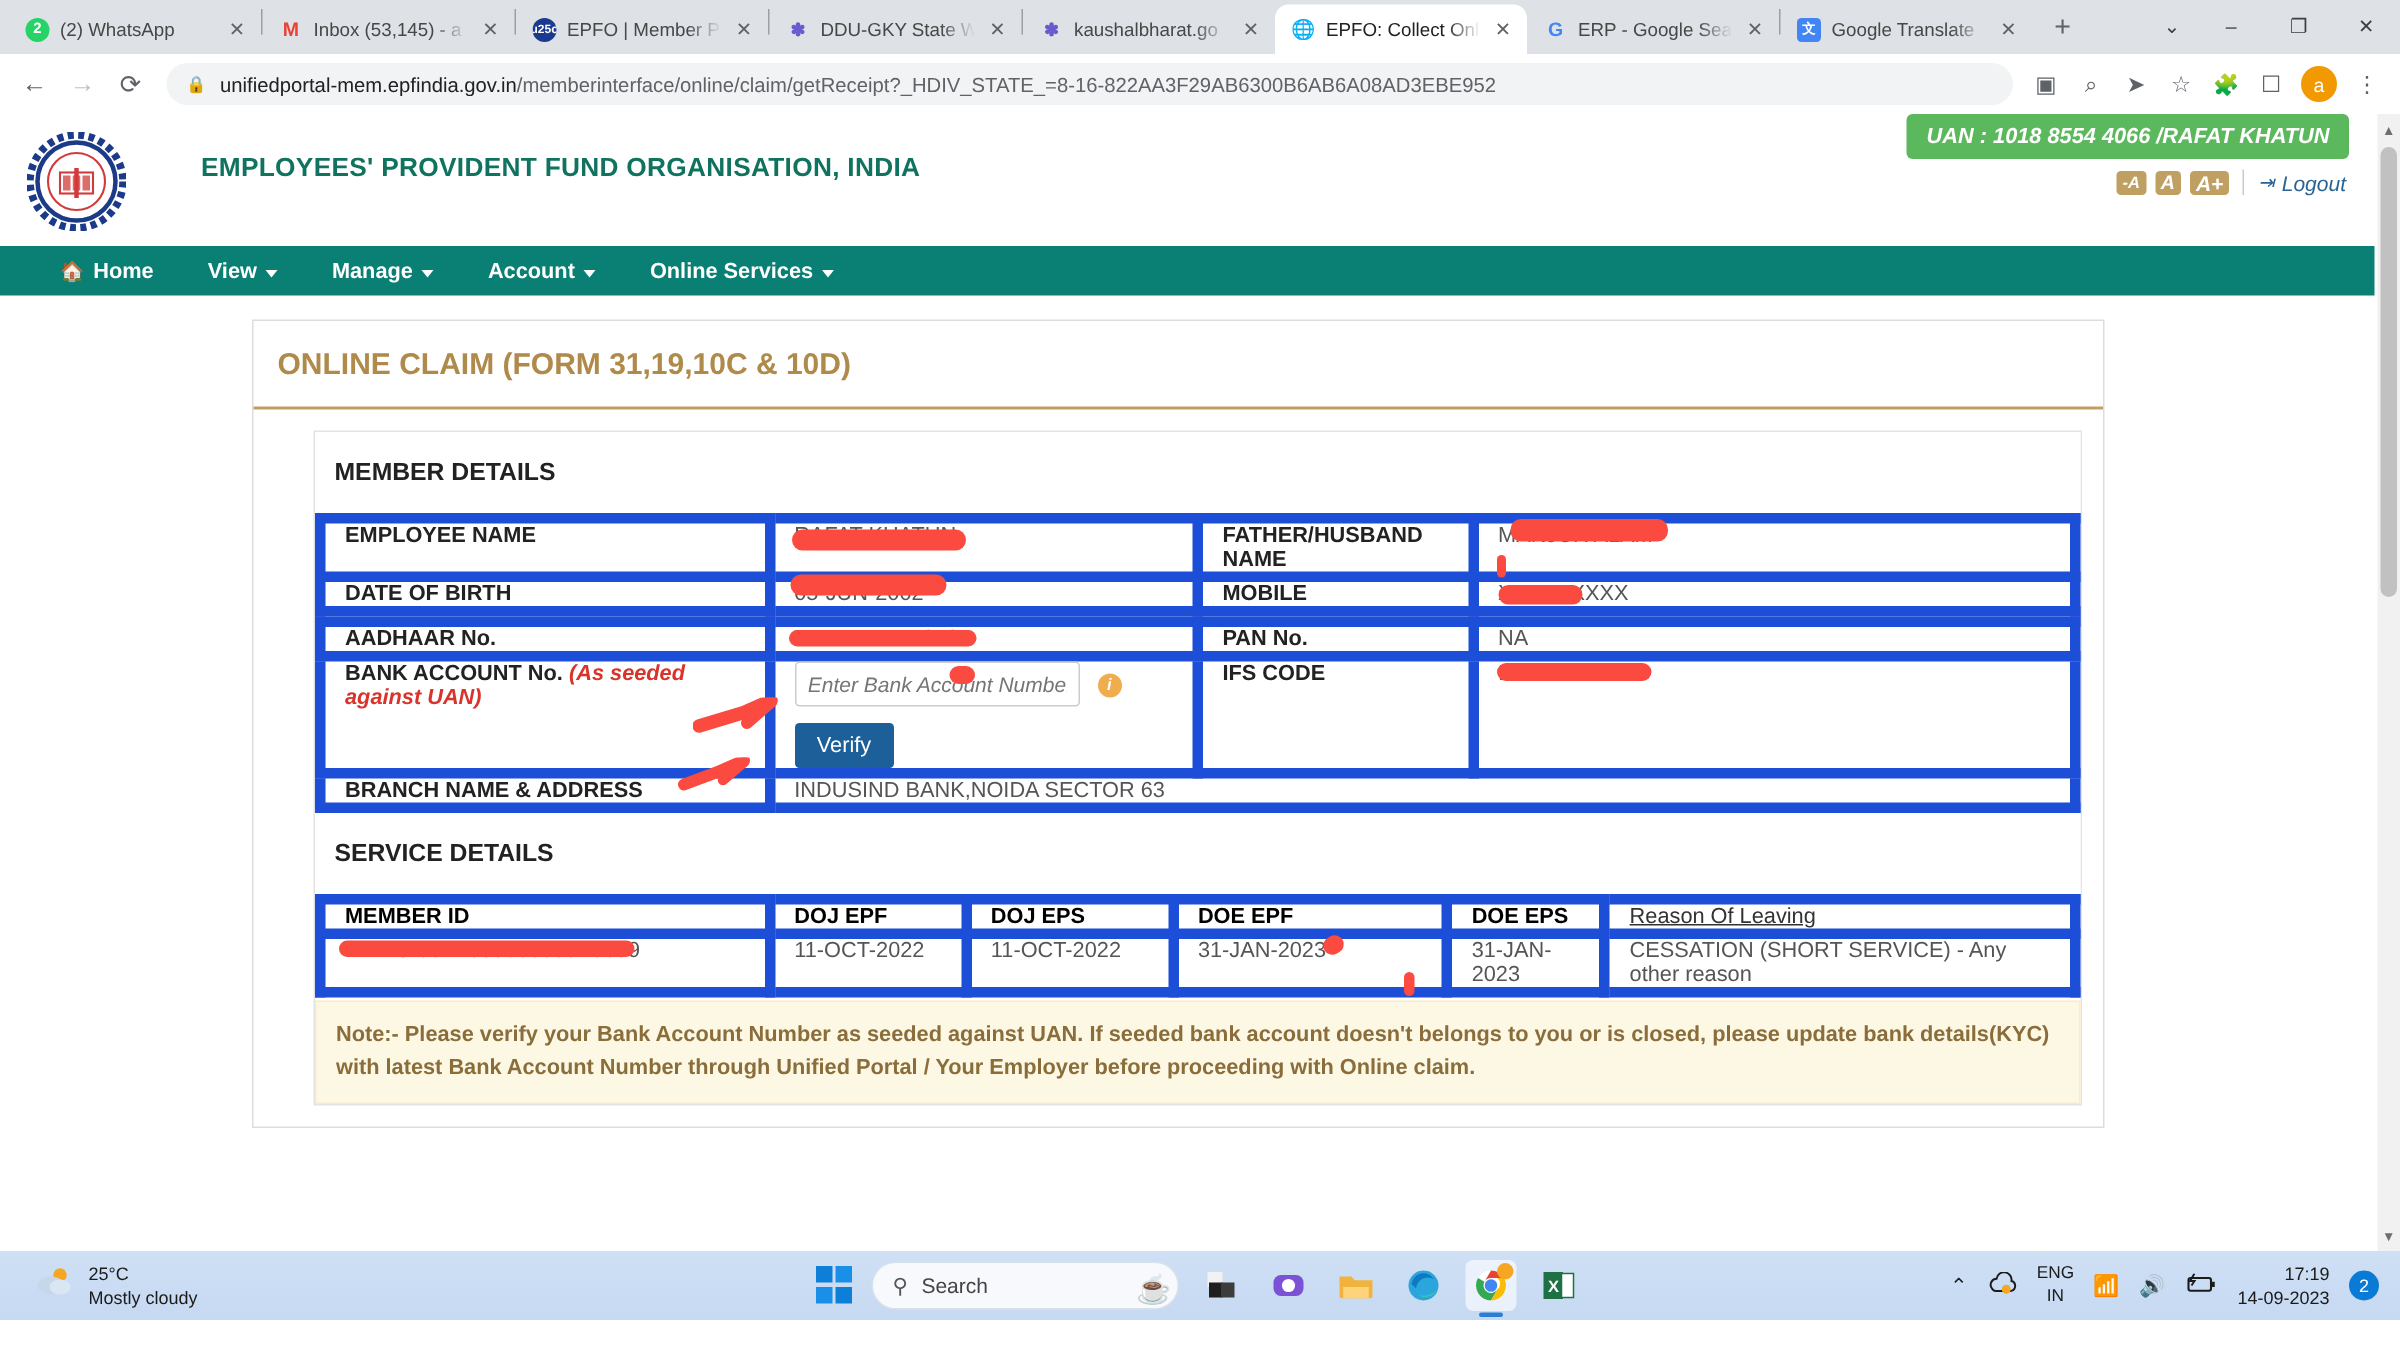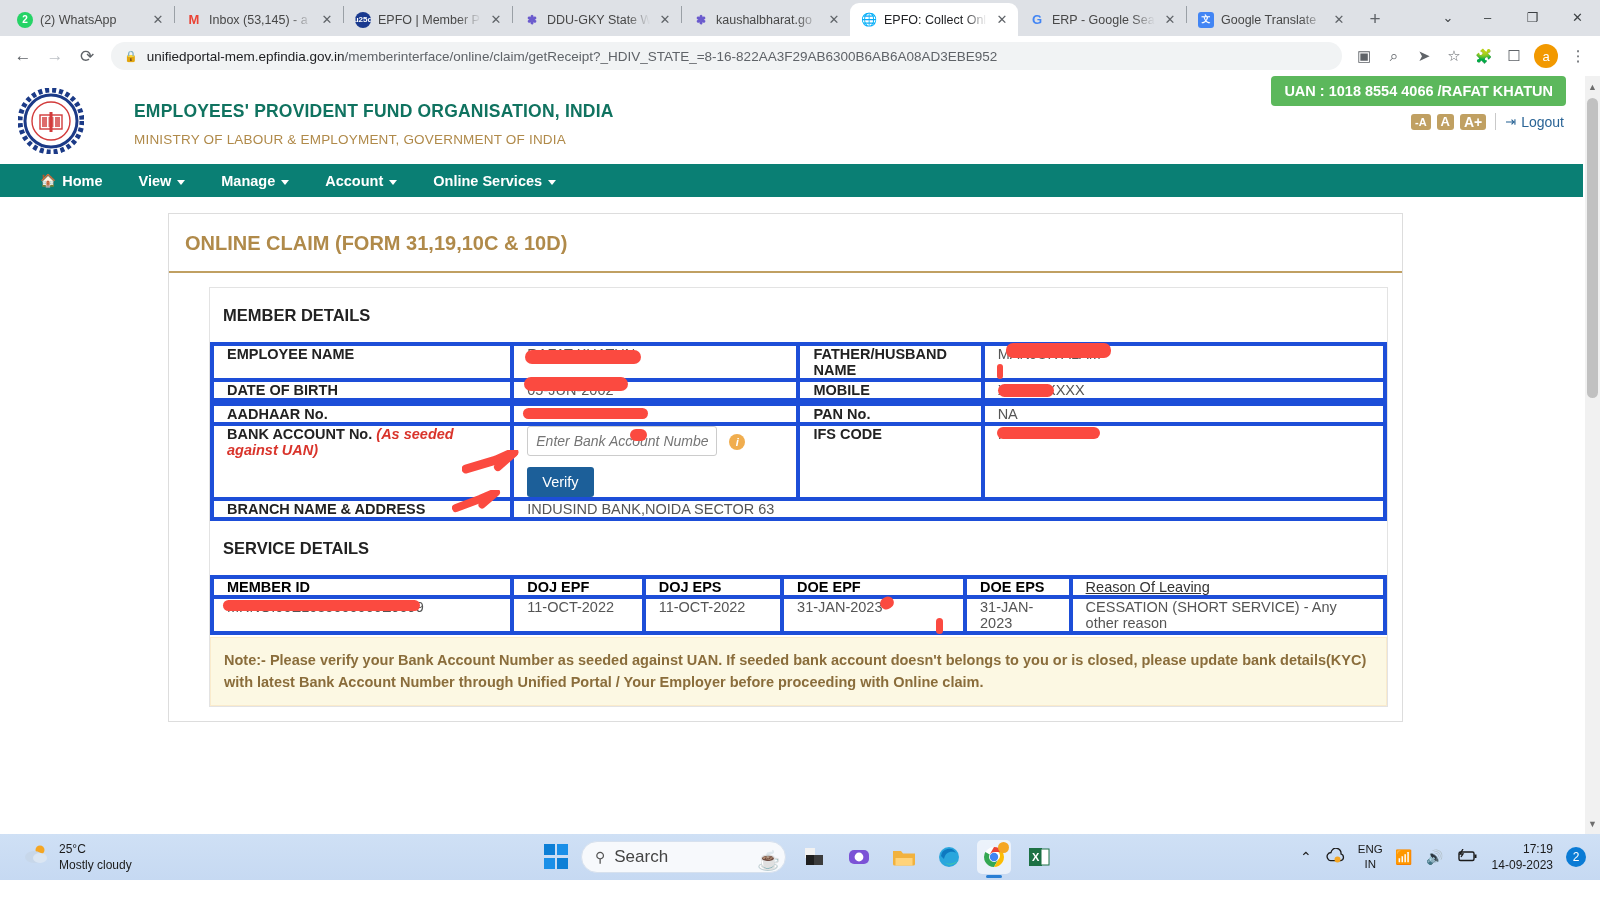--- a/index.html
+++ b/index.html
@@ -94,7 +94,7 @@
 
   #uan-bar {
     position: absolute; right: 17px; top: 0; width: 270px;
-    display: flex; flex-direction: column; align-items: flex-end; z-index: 5;
+    display: flex; flex-direction: column; align-items: flex-end; z-index: 5; font-style: italic;
   }
   #uan-pill {
     background: #5cb85c; color: #fff; font-size: 14.5px; font-weight: bold;

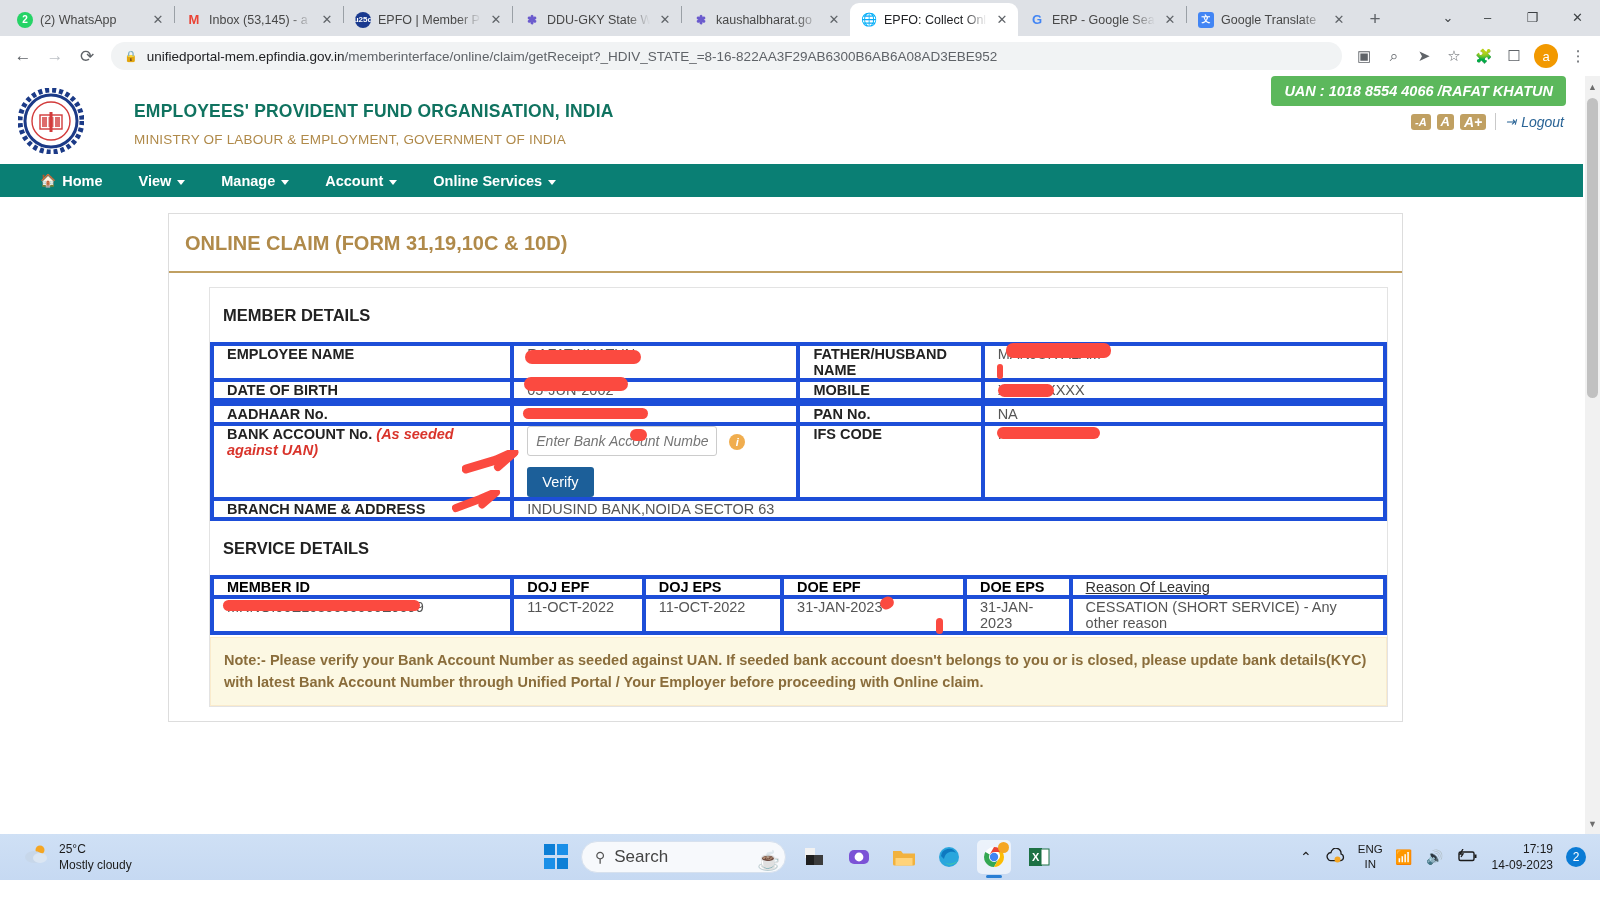--- a/index.html
+++ b/index.html
@@ -372,7 +372,6 @@
       </div>
       <div id="epfo-titles">
         <div id="org-name">EMPLOYEES' PROVIDENT FUND ORGANISATION, INDIA</div>
-        <div id="ministry-name">MINISTRY OF LABOUR &amp; EMPLOYMENT, GOVERNMENT OF INDIA</div>
       </div>
     </div>
 

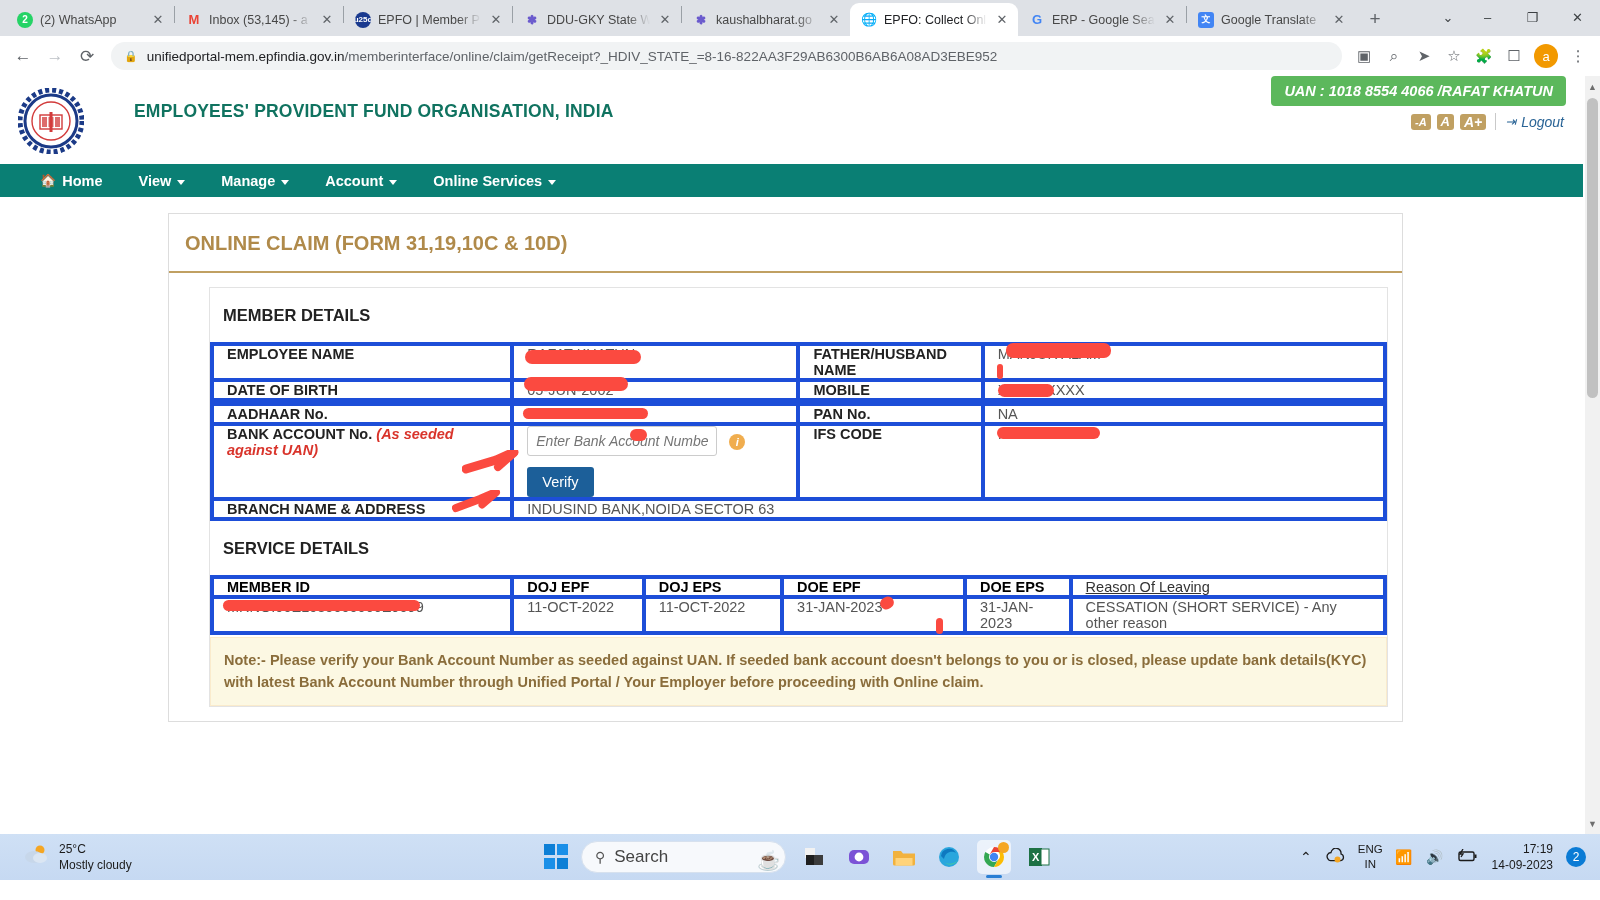--- a/index.html
+++ b/index.html
@@ -157,7 +157,7 @@
   }
   table.grid { width: 100%; border-collapse: collapse; table-layout: fixed; }
   table.grid td, table.grid th {
-    border: 4px solid #1d4ed8; padding: 0 13px; font-size: 14.5px;
+    border: 7px solid #1d4ed8; padding: 0 13px; font-size: 14.5px;
     vertical-align: top; text-align: left;
   }
   td.lbl { font-weight: bold; color: #222; }

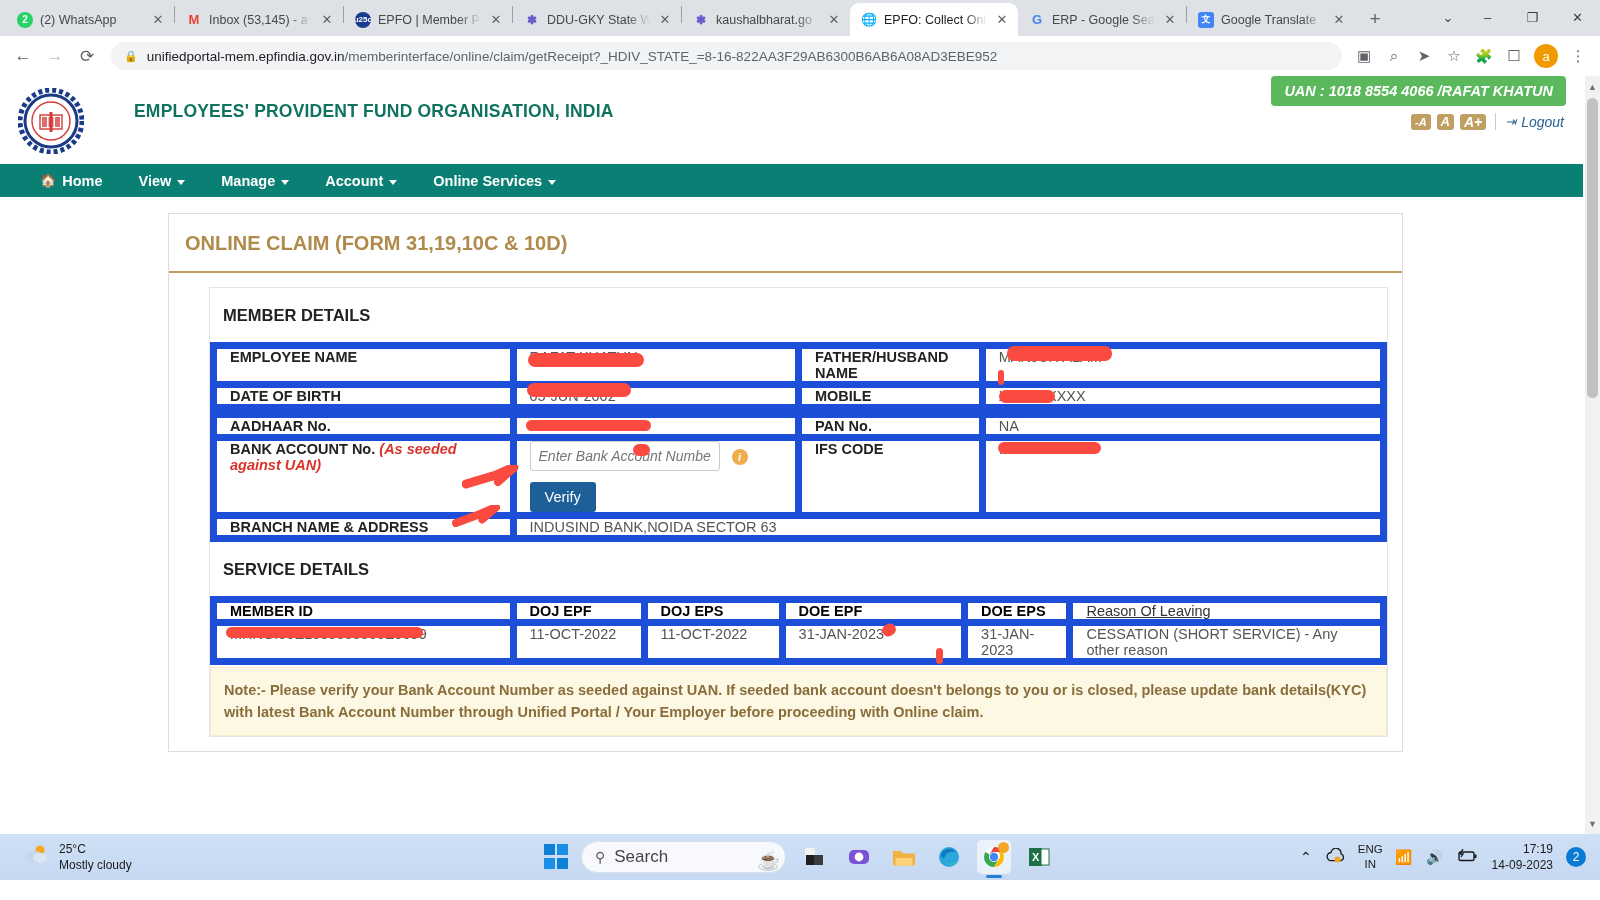--- a/index.html
+++ b/index.html
@@ -227,7 +227,7 @@
     display: flex; align-items: center; padding: 0 8px 0 13px; gap: 9px;
     border: 1px solid #d7e1ee; position: relative; overflow: hidden;
   }
-  #search-pill .lbl { font-size: 17px; color: #444; }
+  #search-pill .lbl { font-size: 14px; color: #444; }
   .tb-app {
     width: 34px; height: 34px; display: flex; align-items: center;
     justify-content: center; border-radius: 5px; position: relative;

